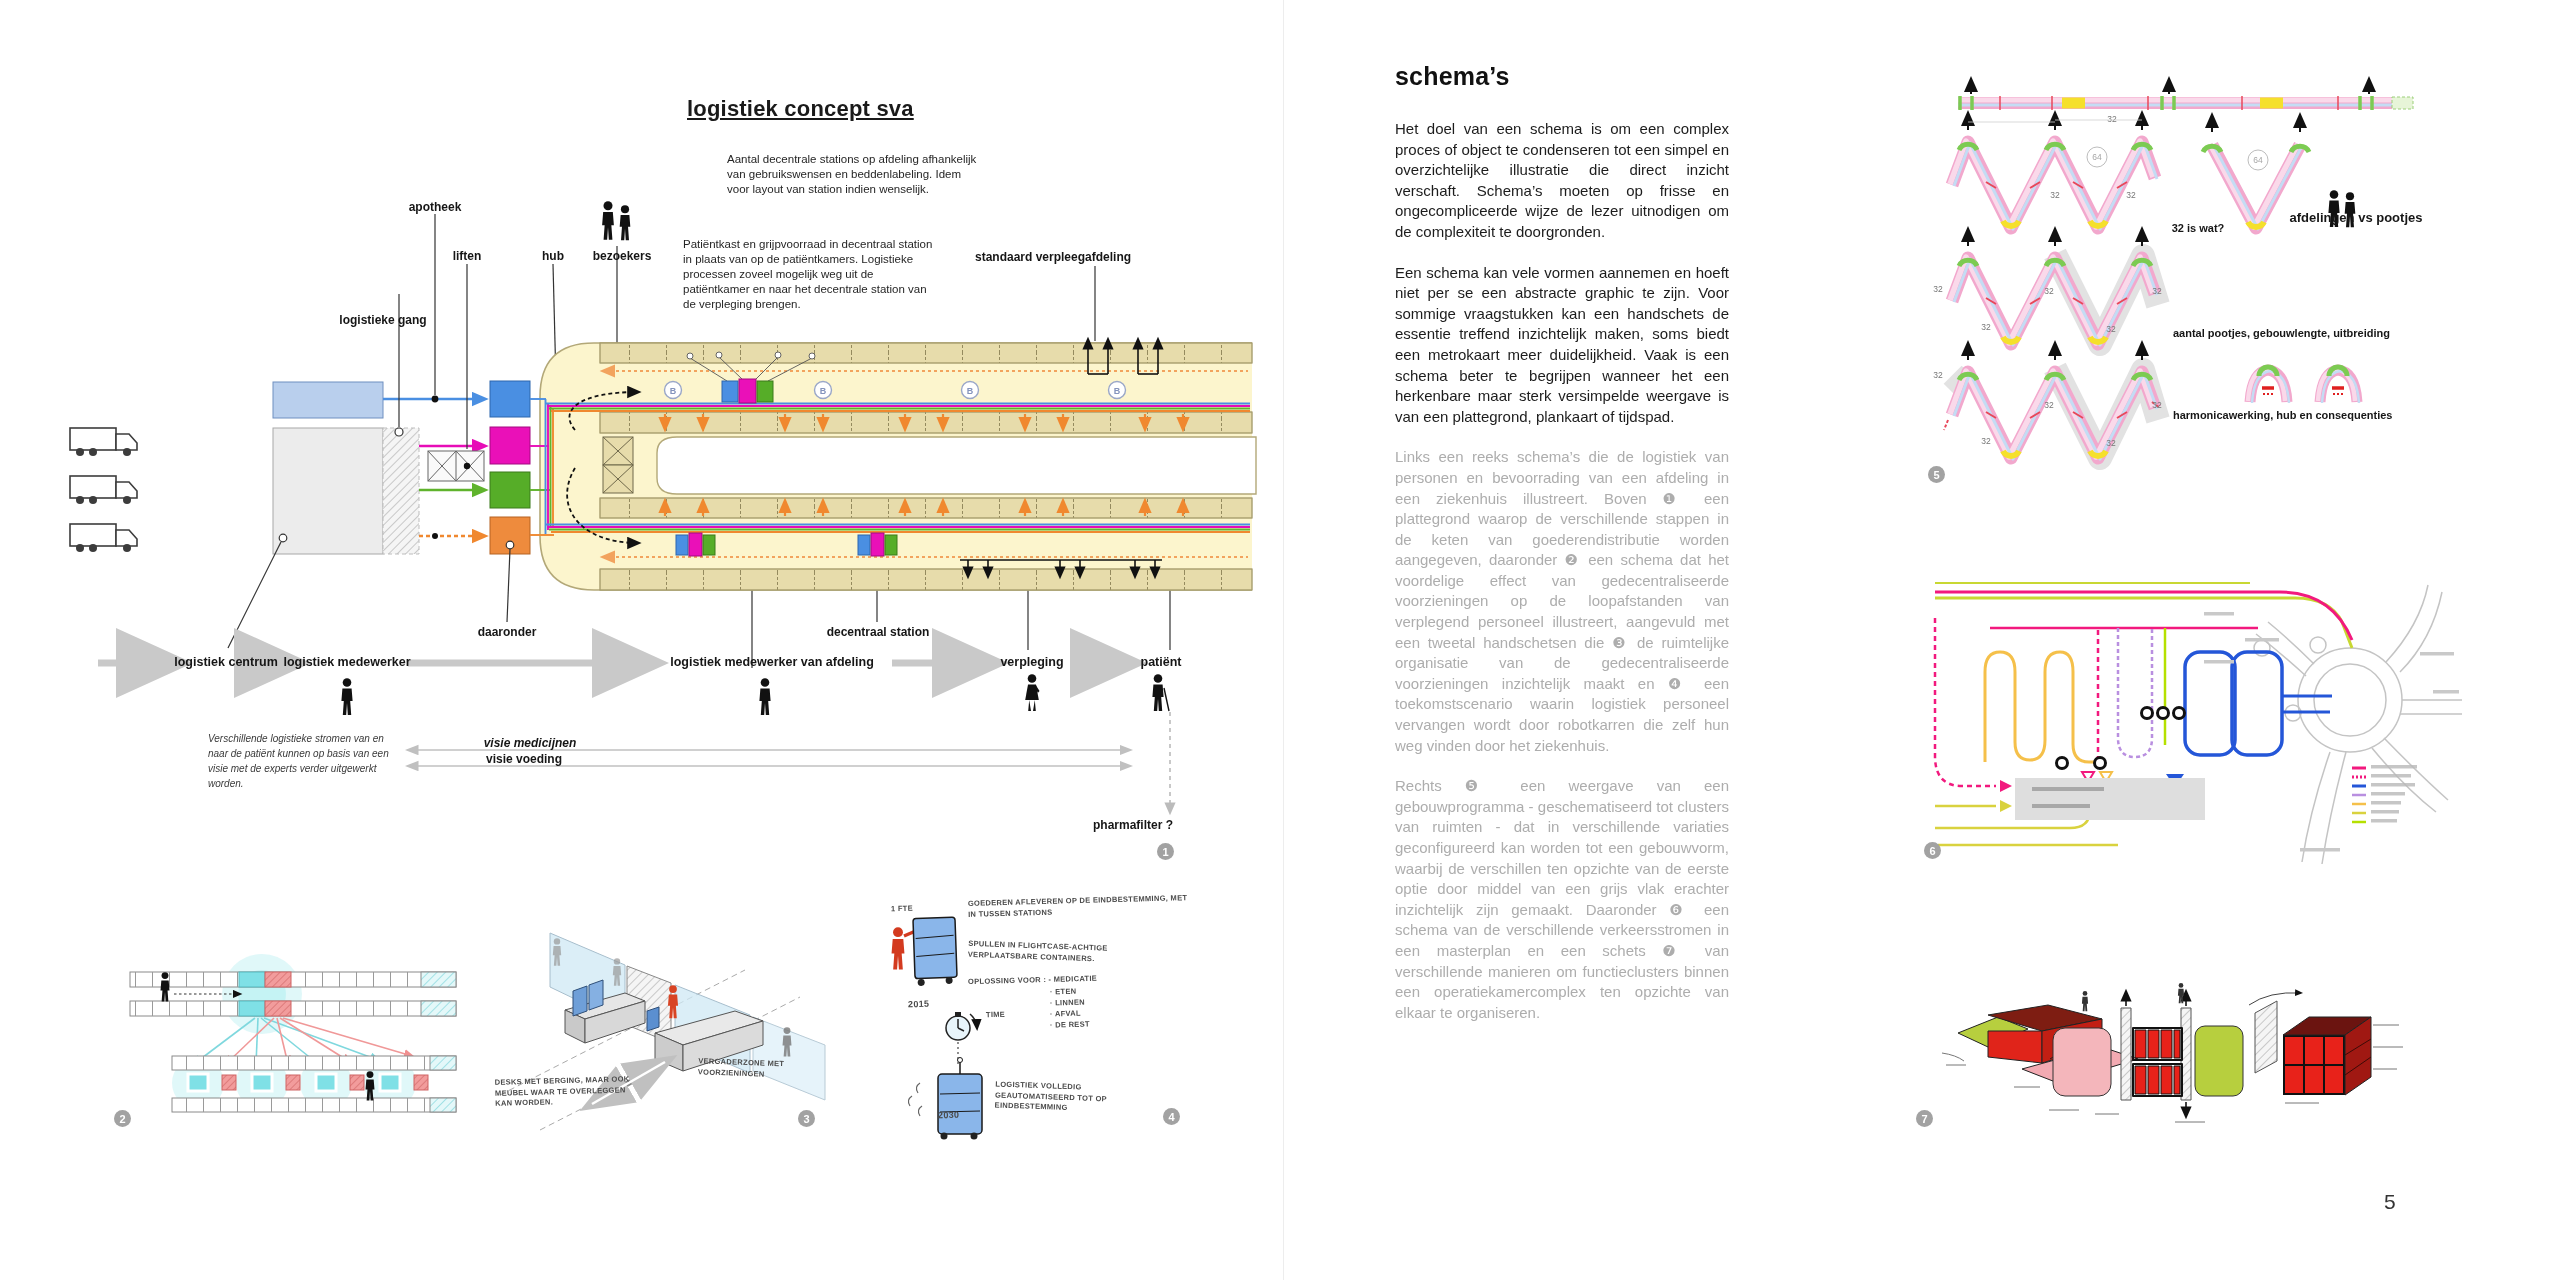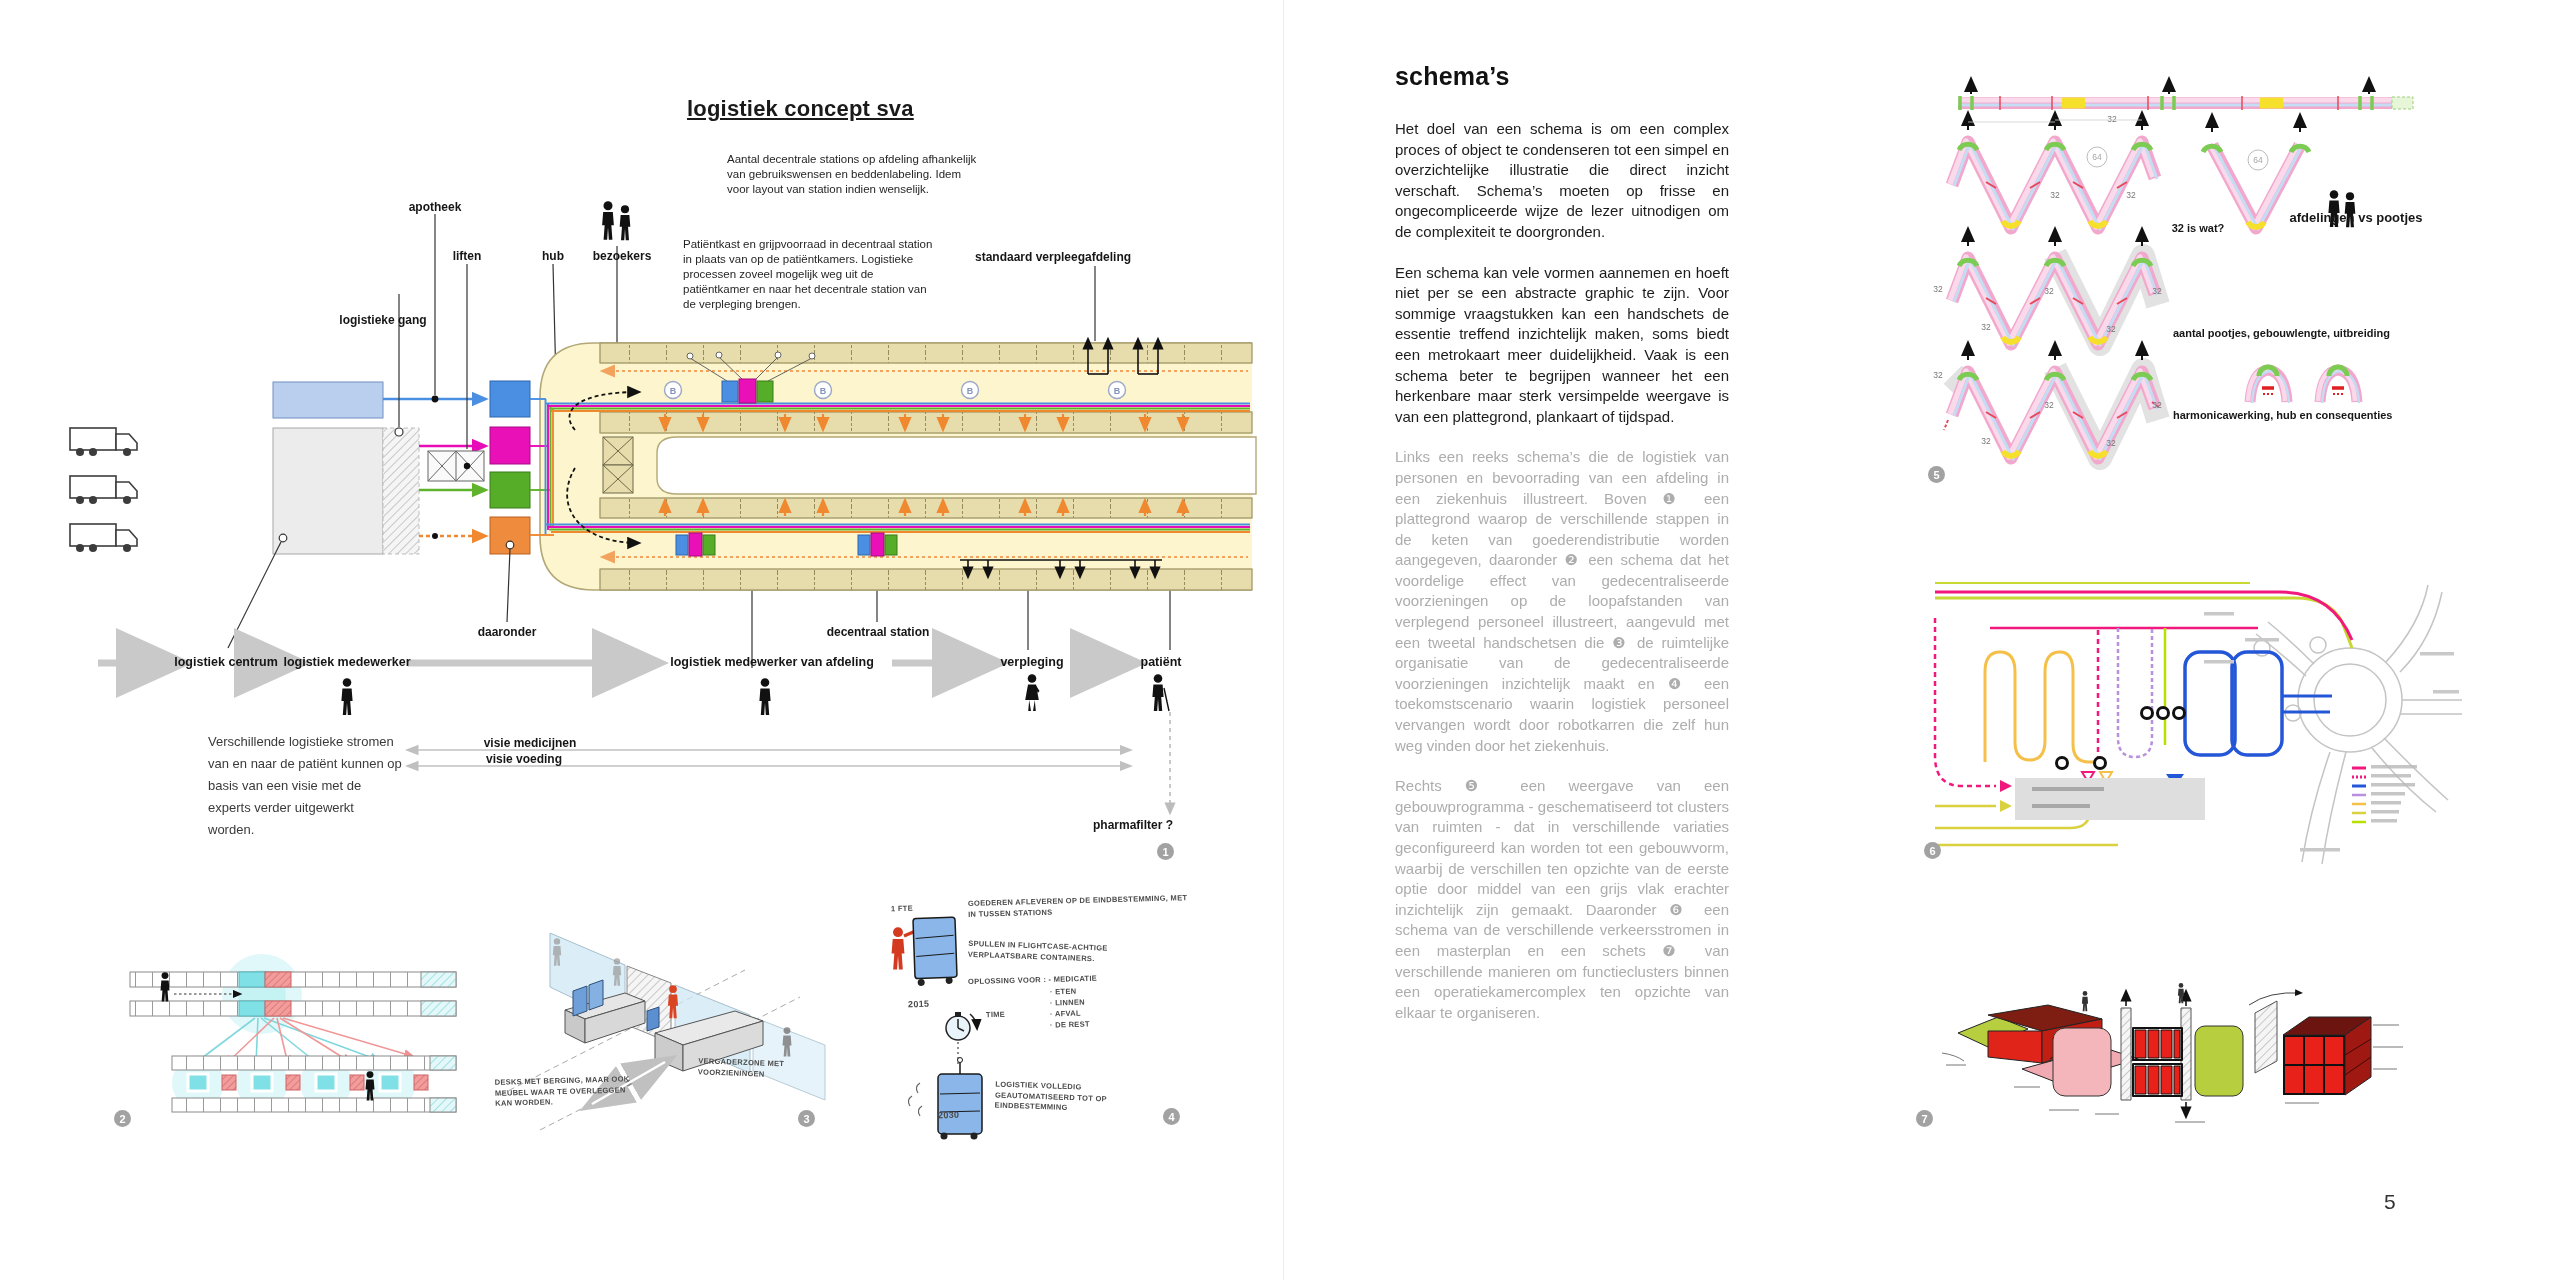--- a/index.html
+++ b/index.html
@@ -9,7 +9,7 @@
   .ctr{transform:translateX(-50%);white-space:nowrap;}
   .dlbl{position:absolute;font-size:12px;font-weight:bold;color:#161616;white-space:nowrap;}
   .note{position:absolute;font-size:11.5px;line-height:15px;color:#262626;}
-  .flow-note{position:absolute;font-size:13px;line-height:22px;color:#3a3a3a;}
+  .flow-note{position:absolute;font-size:10px;line-height:15px;color:#3a3a3a;font-style:italic;}
   .badge{position:absolute;width:17px;height:17px;border-radius:50%;background:#a2a2a2;color:#fff;
          font-size:11px;font-weight:bold;display:flex;align-items:center;justify-content:center;}
   .hand{position:absolute;font-size:7.5px;line-height:10.5px;letter-spacing:.3px;color:#4a4a4a;

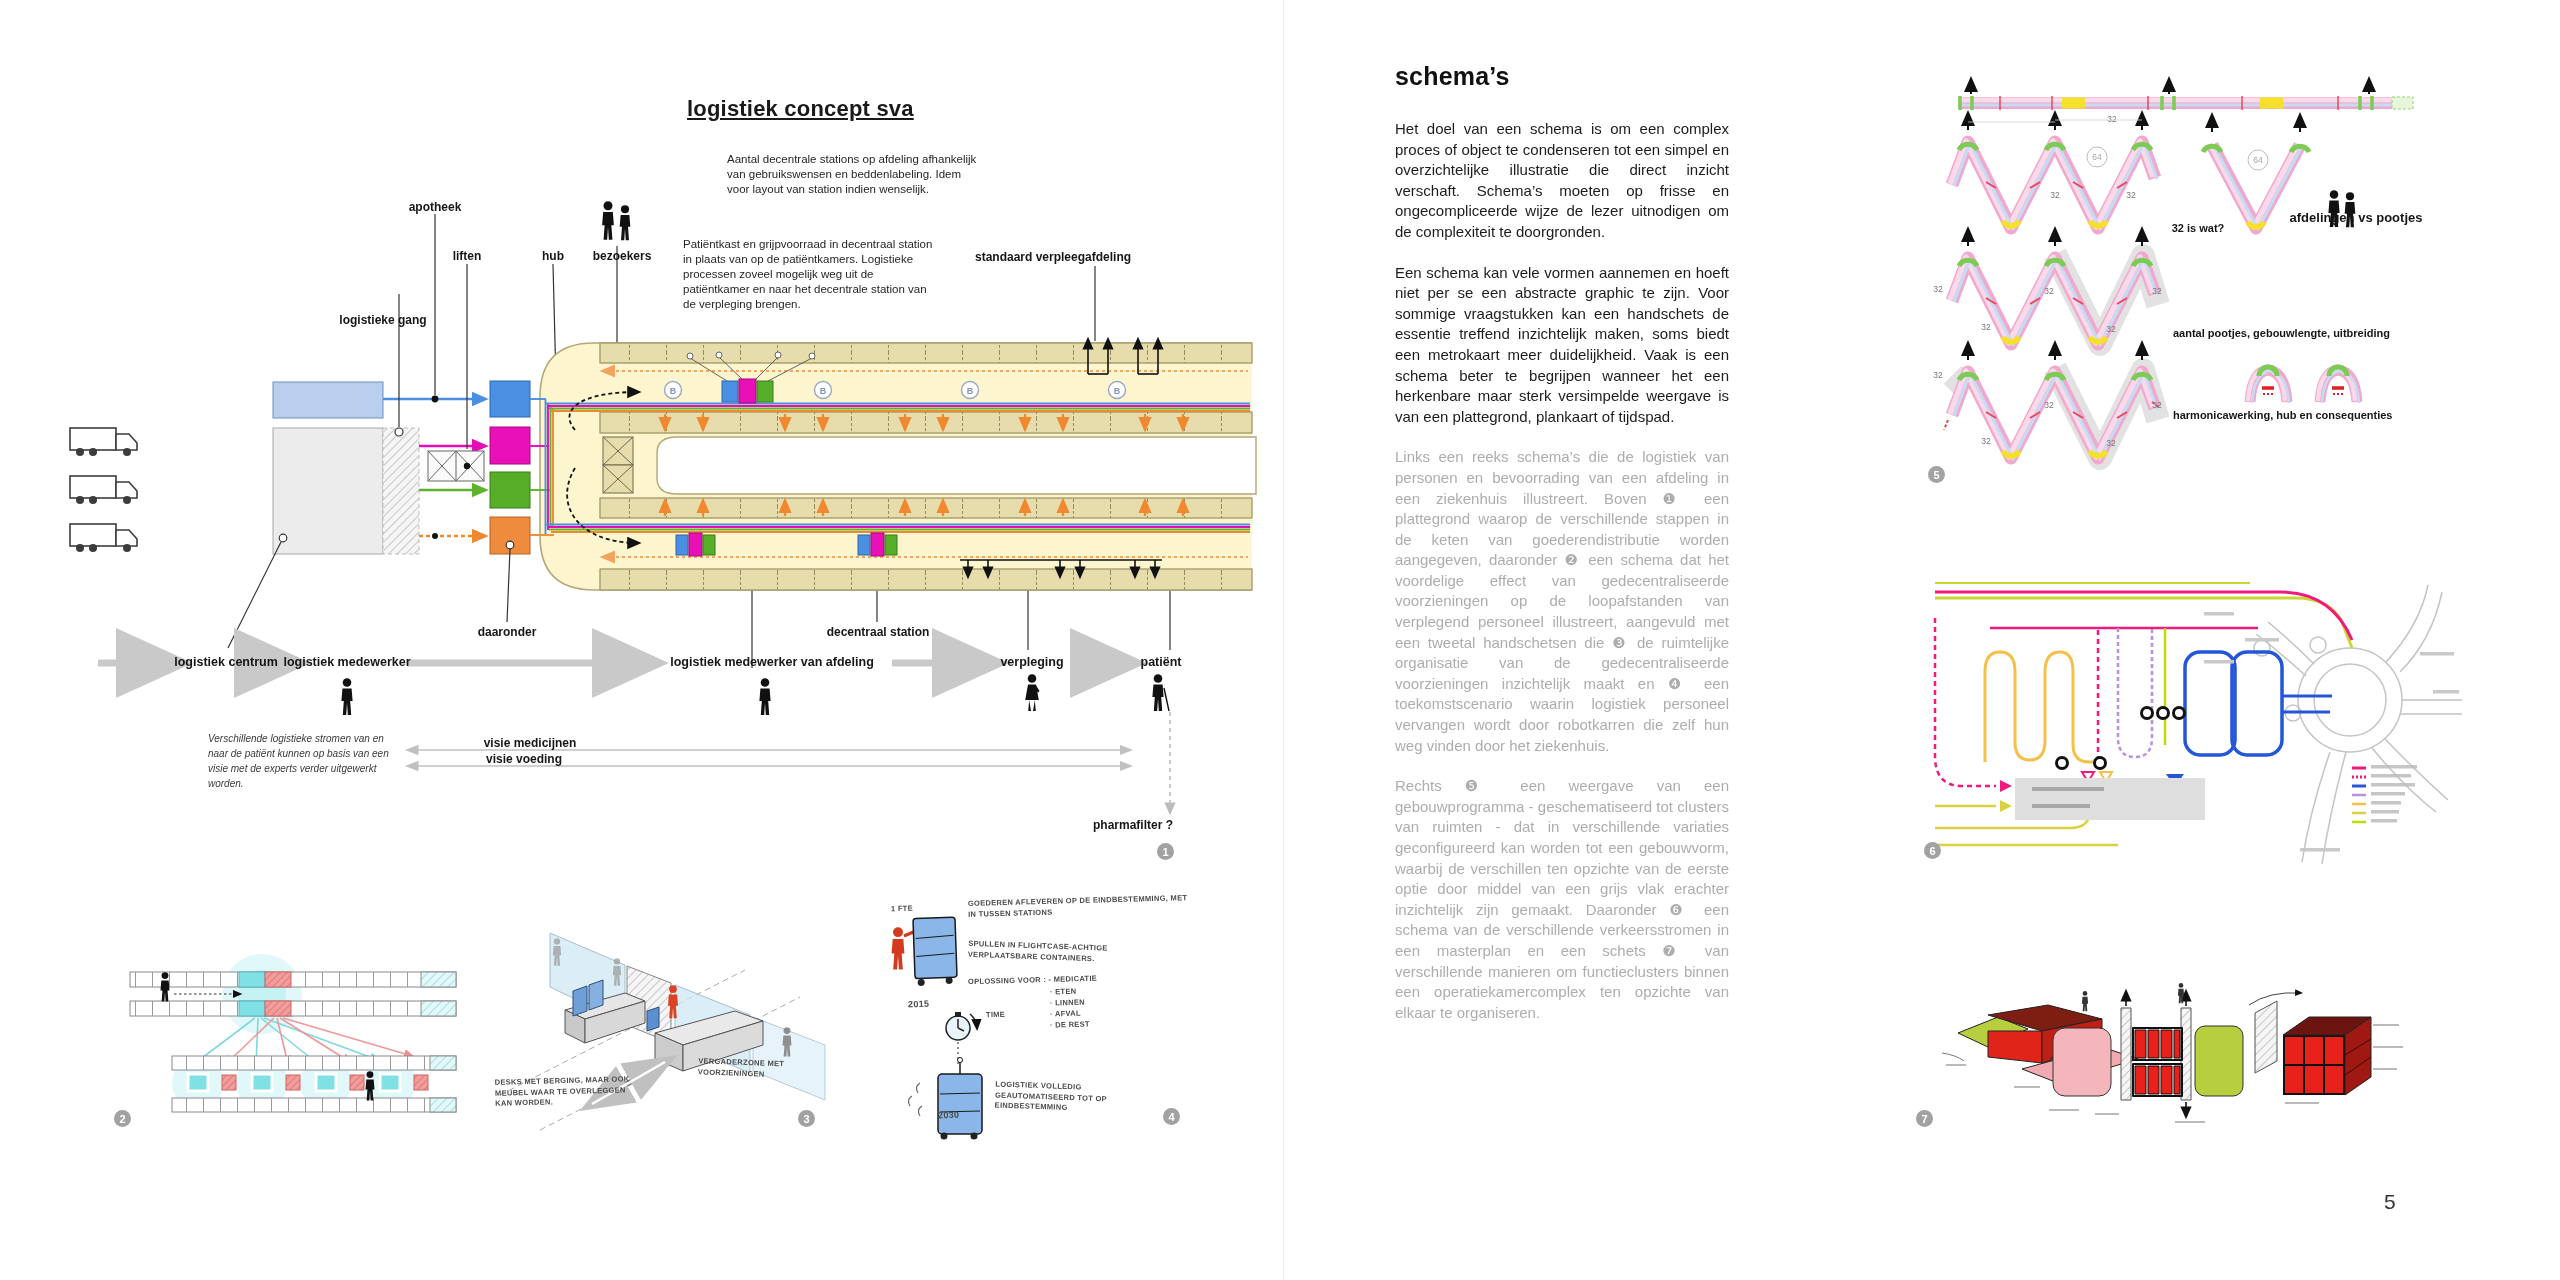--- a/index.html
+++ b/index.html
@@ -708,7 +708,7 @@
 <div class="dlbl ctr" style="left:1161px;top:655px;font-size:12.5px;">patiënt</div>
 
 <div class="flow-note" style="left:208px;top:731px;width:195px;">Verschillende logistieke stromen van en naar de patiënt kunnen op basis van een visie met de experts verder uitgewerkt worden.</div>
-<div class="dlbl ctr" style="left:530px;top:736px;">visie medicijnen</div>
+<div class="dlbl ctr" style="left:530px;top:736px;font-style:italic;">visie medicijnen</div>
 <div class="dlbl ctr" style="left:524px;top:752px;">visie voeding</div>
 <div class="dlbl ctr" style="left:1133px;top:818px;">pharmafilter ?</div>
 

